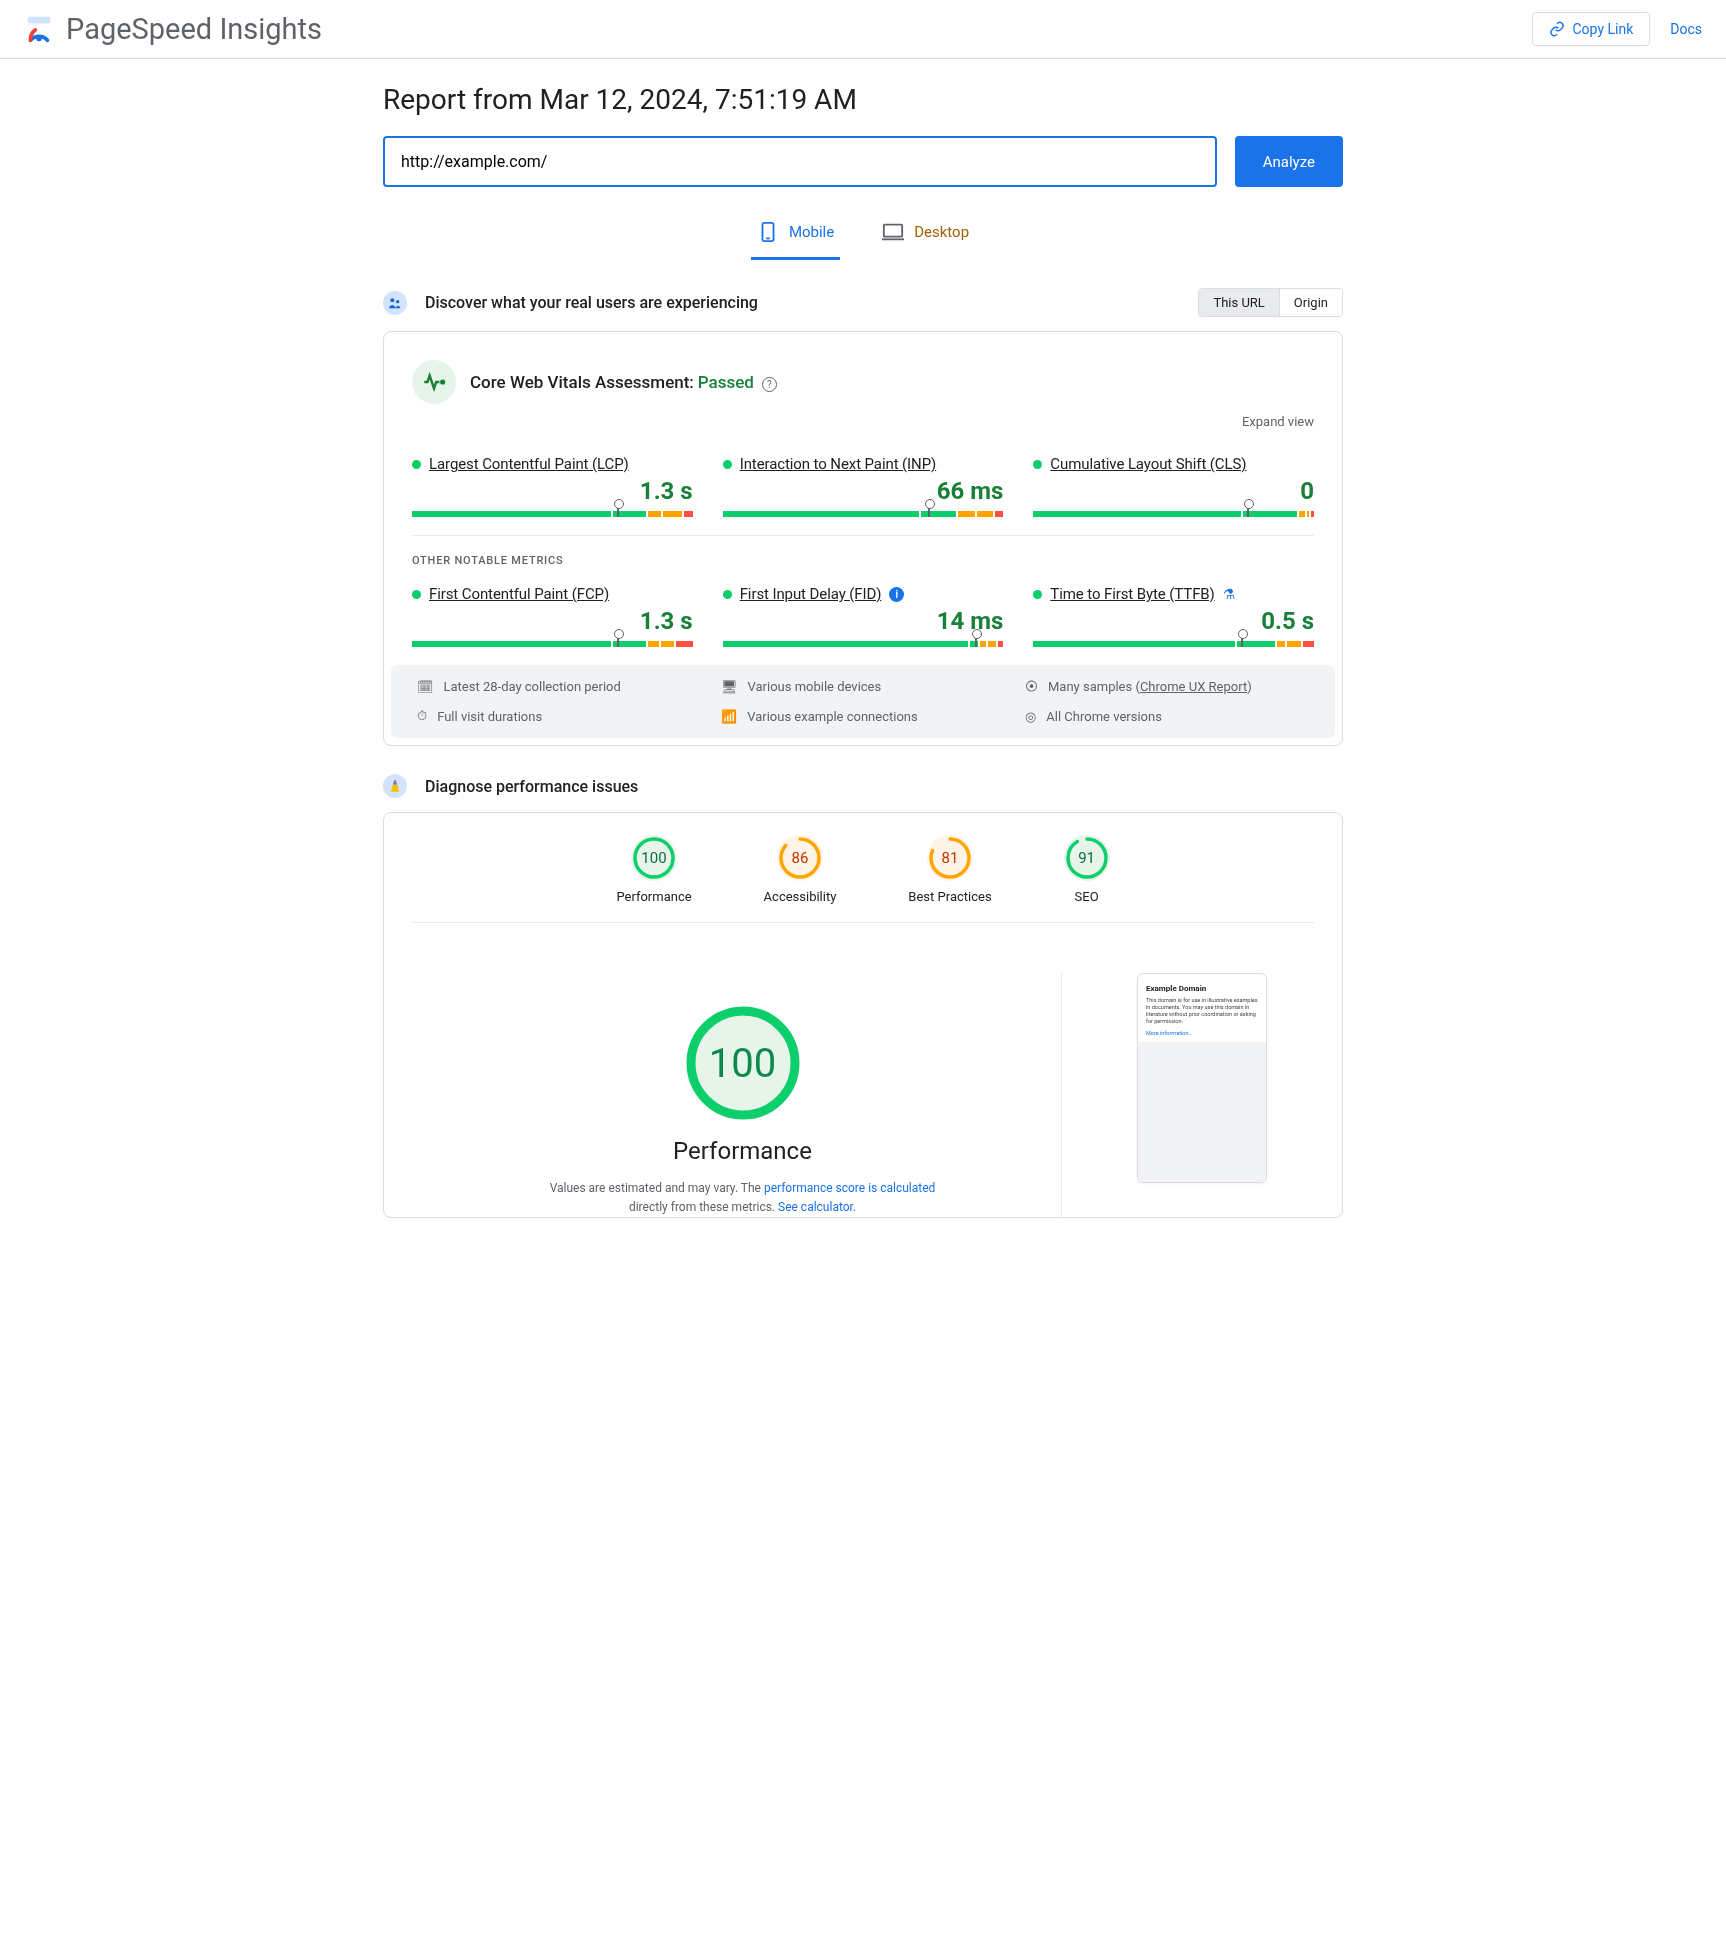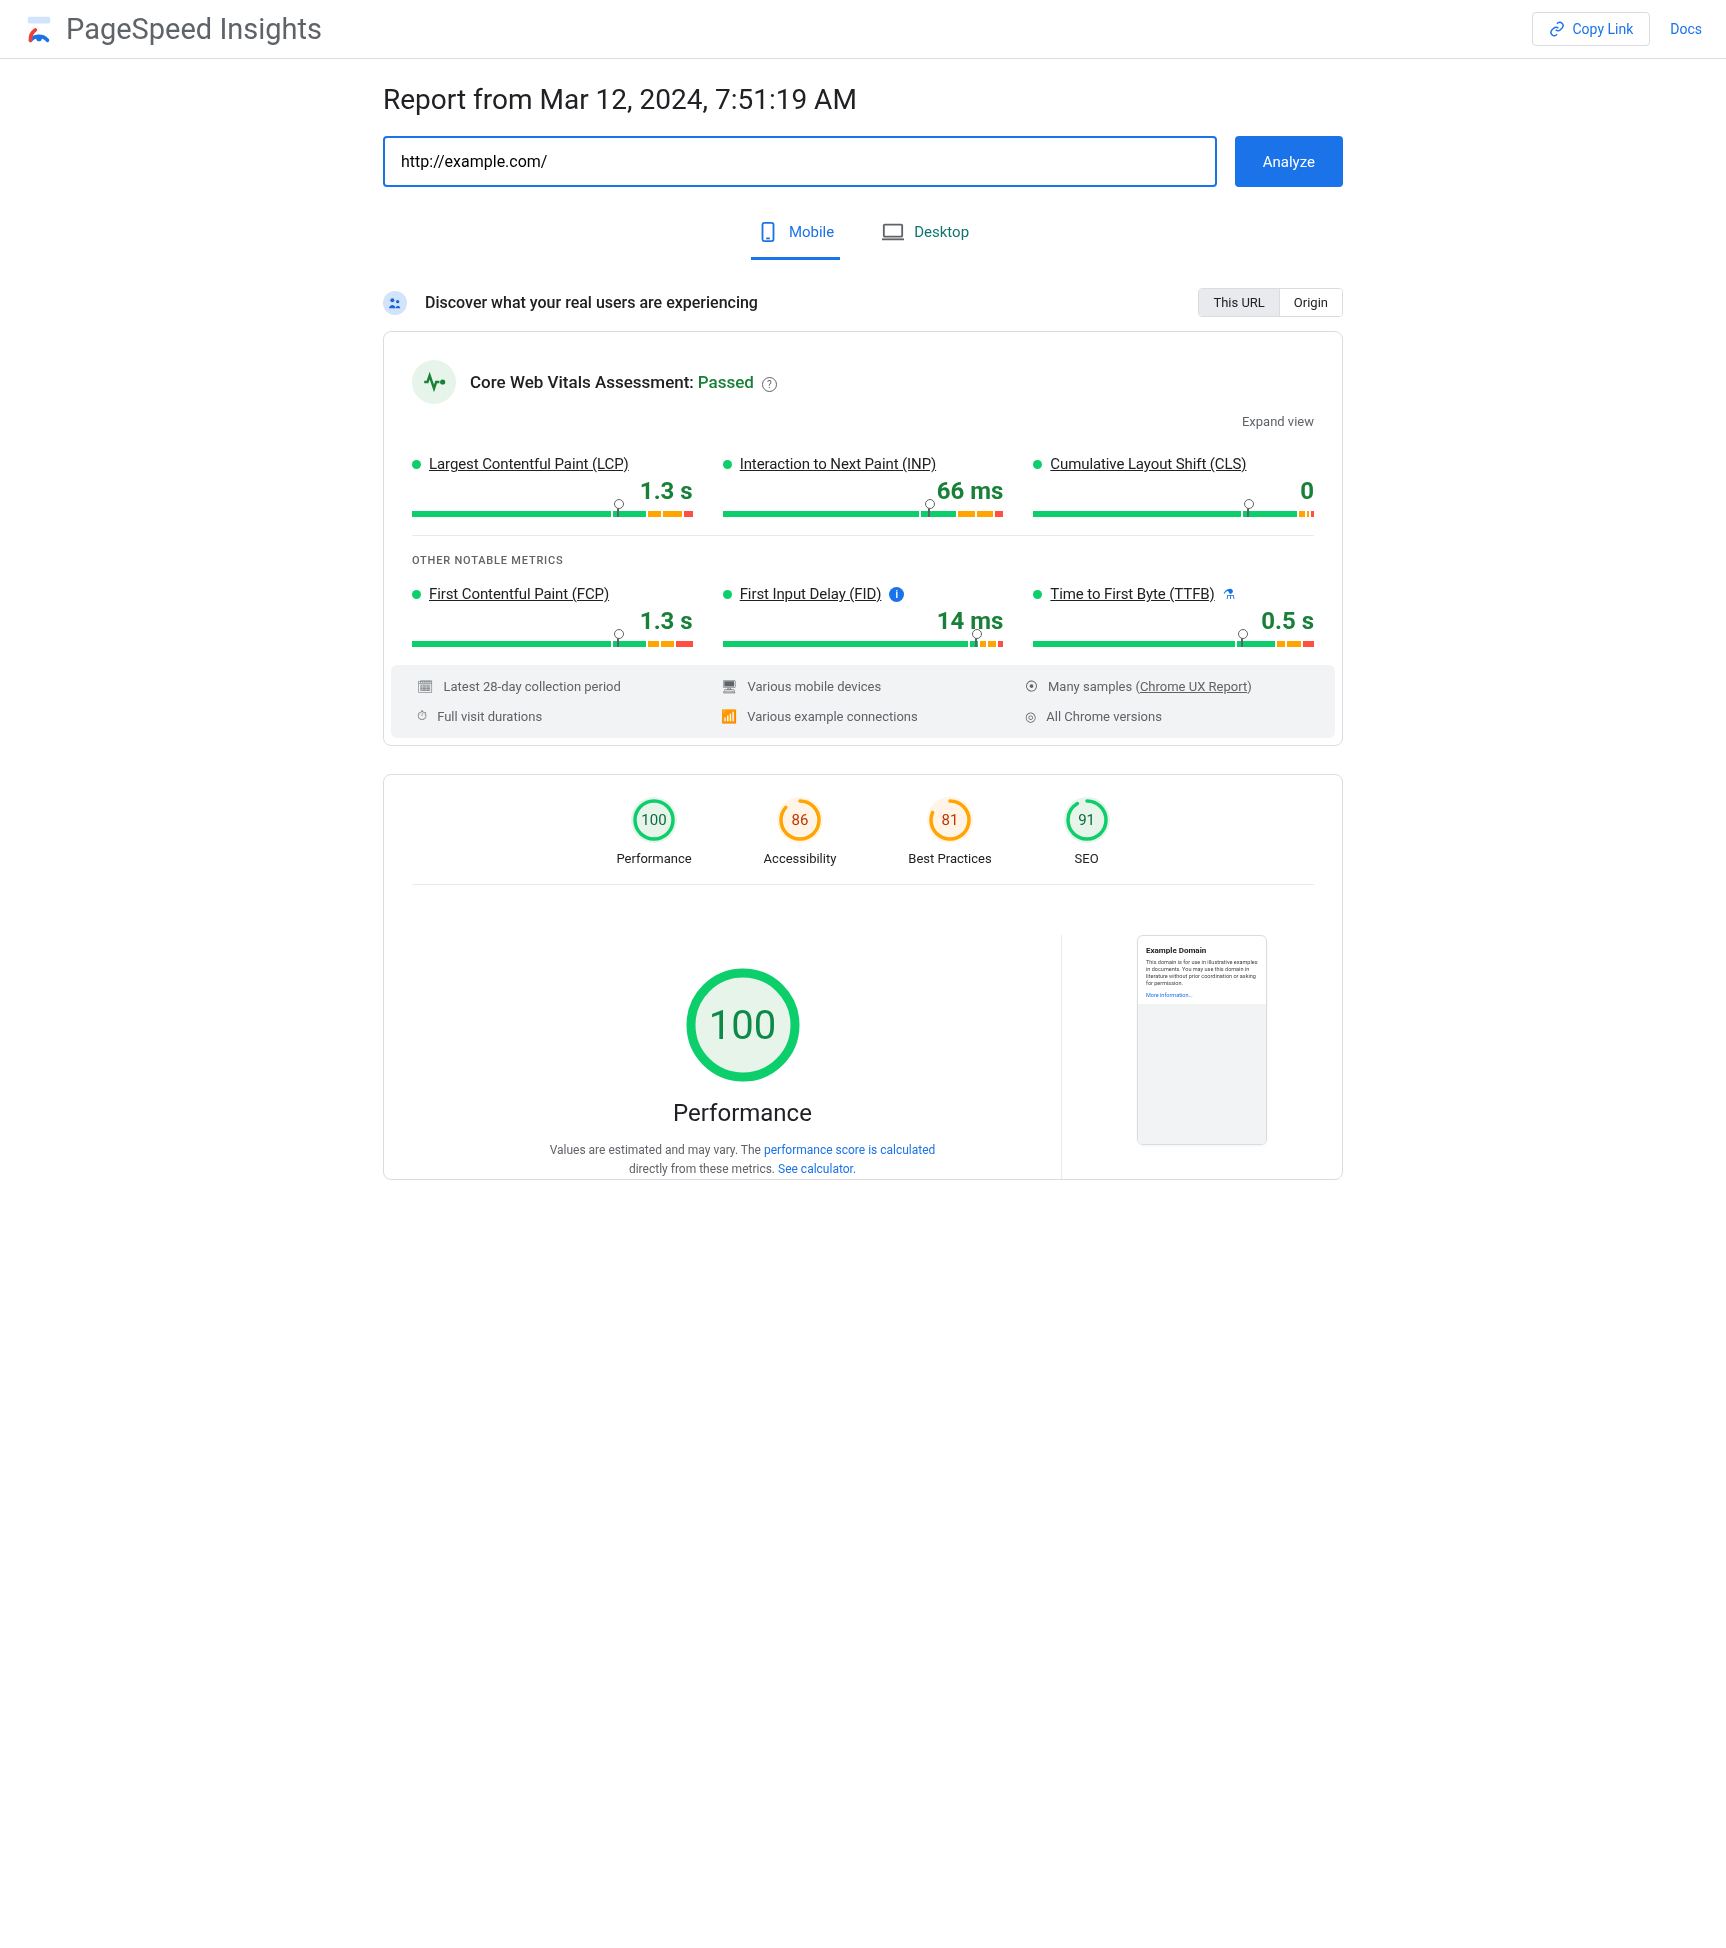--- a/index.html
+++ b/index.html
@@ -40,7 +40,7 @@
   .tabs { display: flex; justify-content: center; gap: 36px; margin: 10px 0 28px 0; }
   .tab {
     display: flex; align-items: center; gap: 10px;
-    padding: 10px 6px 14px 6px; font-size: 15px; color: #0f766e;
+    padding: 10px 6px 14px 6px; font-size: 15px; color: #a16207;
     border-bottom: 3px solid transparent; cursor: pointer;
   }
   .tab.active { color: #1a73e8; border-bottom-color: #1a73e8; justify-content: flex-end; }

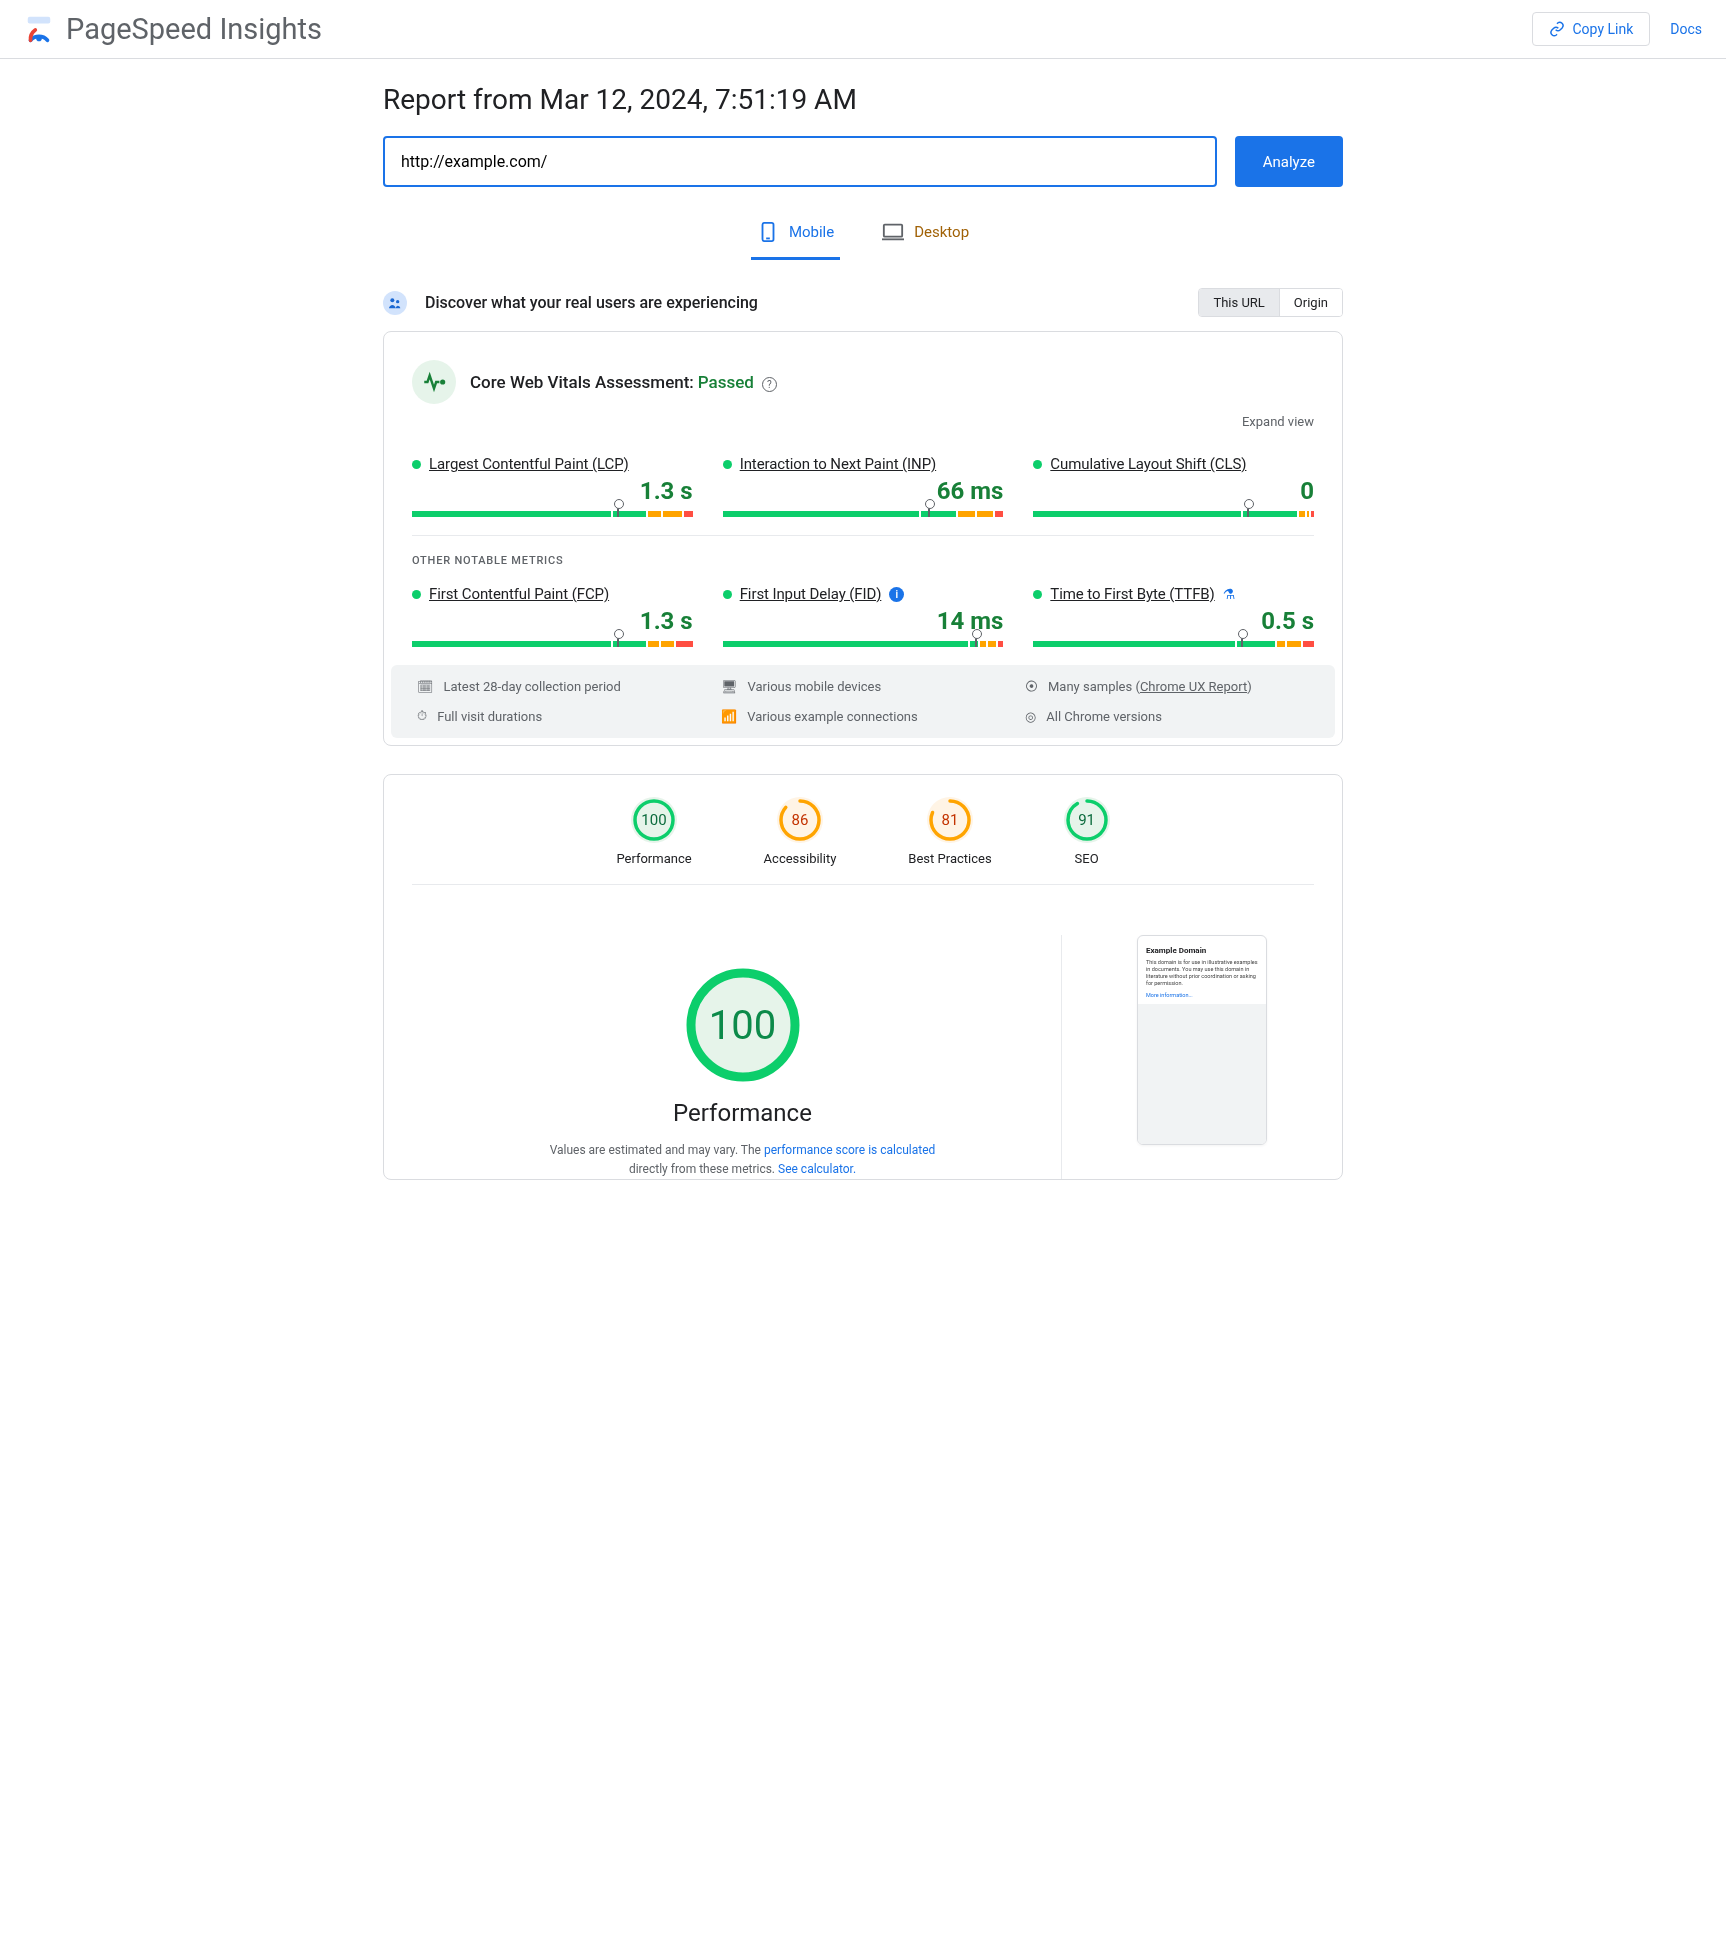--- a/index.html
+++ b/index.html
@@ -384,6 +384,18 @@
     </div>
   </div>
 
+  <div class="section-title-row">
+    <div class="section-title-left">
+      <div class="lh-icon-bg">
+        <svg width="14" height="14" viewBox="0 0 24 24" fill="#ea4335">
+            <path d="M12 1l3 5h-6z"></path>
+            <rect x="9" y="6" width="6" height="4" fill="#4285f4"></rect>
+            <path d="M8 10l-3 12h14l-3-12z" fill="#fbbc04"></path>
+          </svg>
+      </div>
+      <div class="section-title">Diagnose performance issues</div>
+    </div>
+  </div>
 
   <div class="card">
     <div class="gauge-row">

